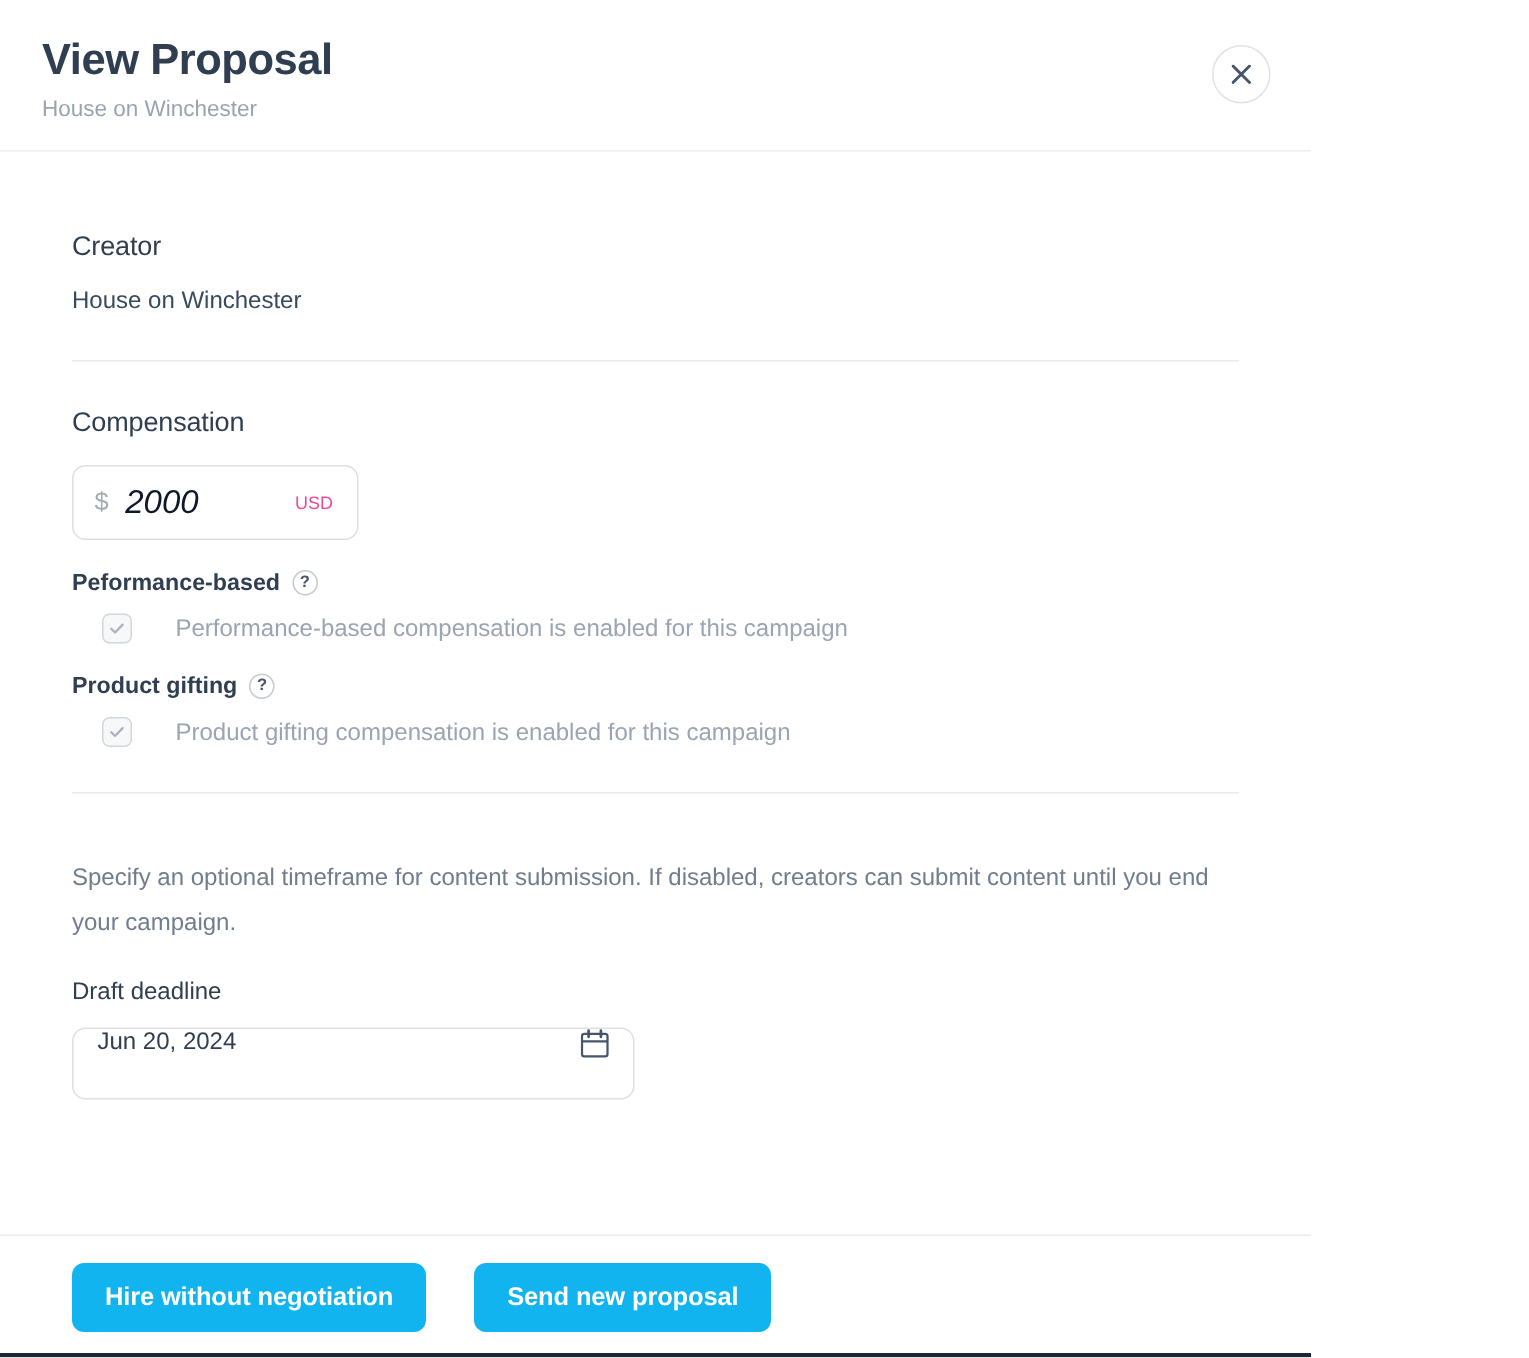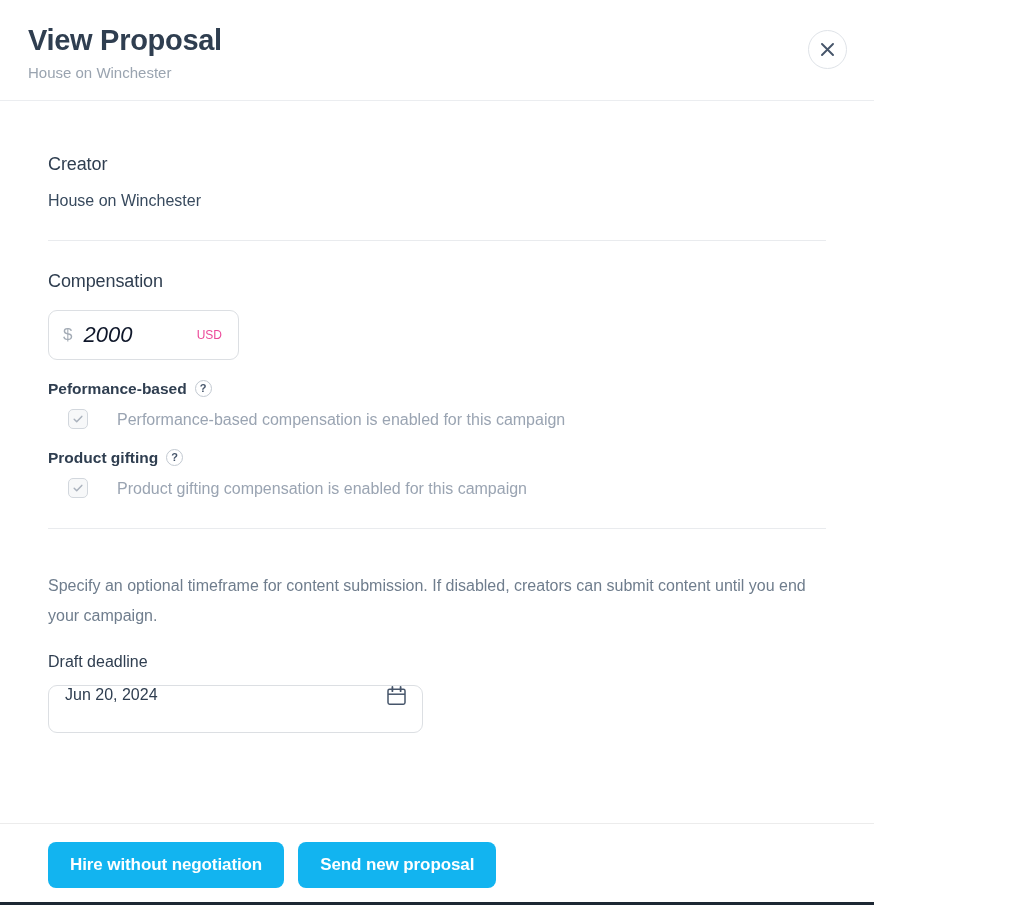--- a/index.html
+++ b/index.html
@@ -265,7 +265,7 @@
     background: #ffffff;
     display: flex;
     align-items: center;
-    gap: 14px;
+    gap: 32px;
     padding: 0 48px;
   }
   .btn {

